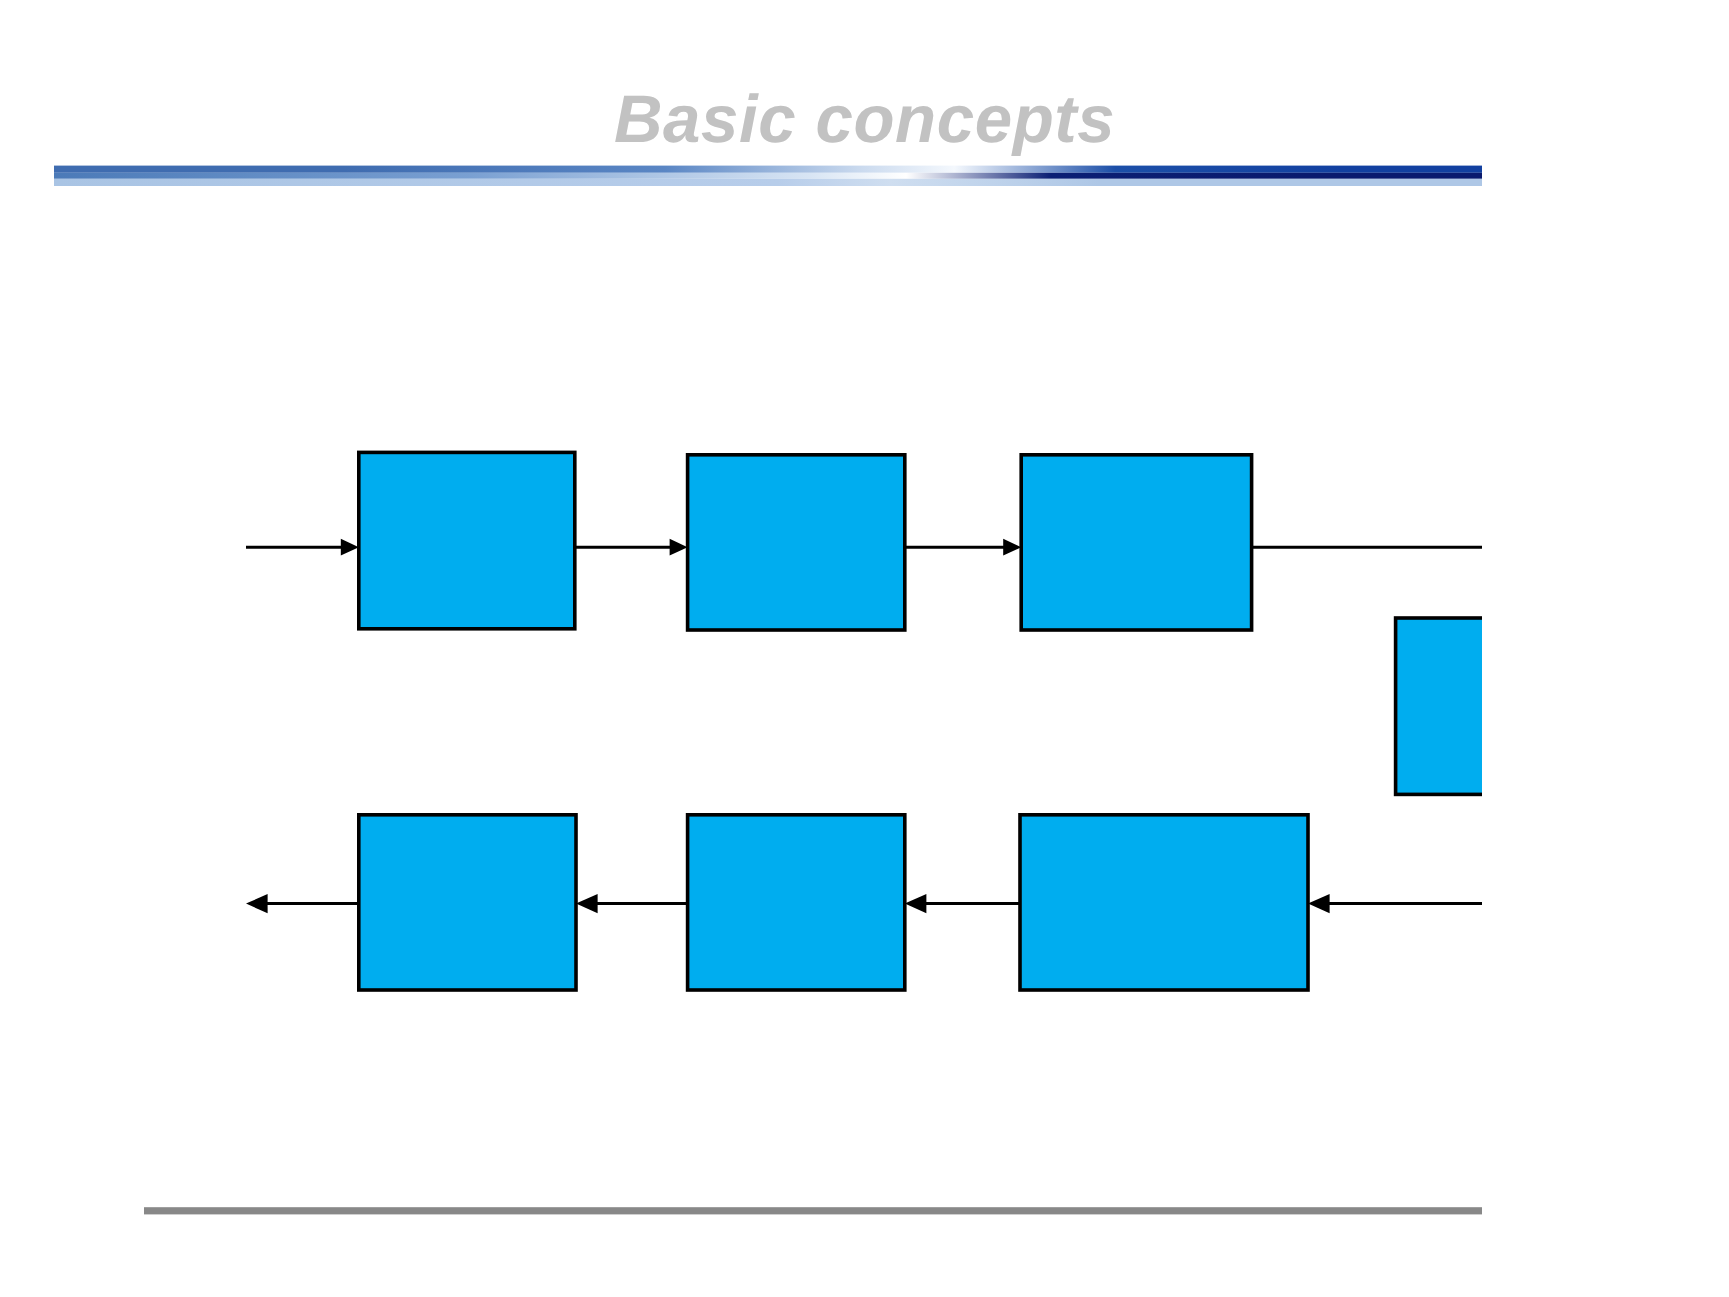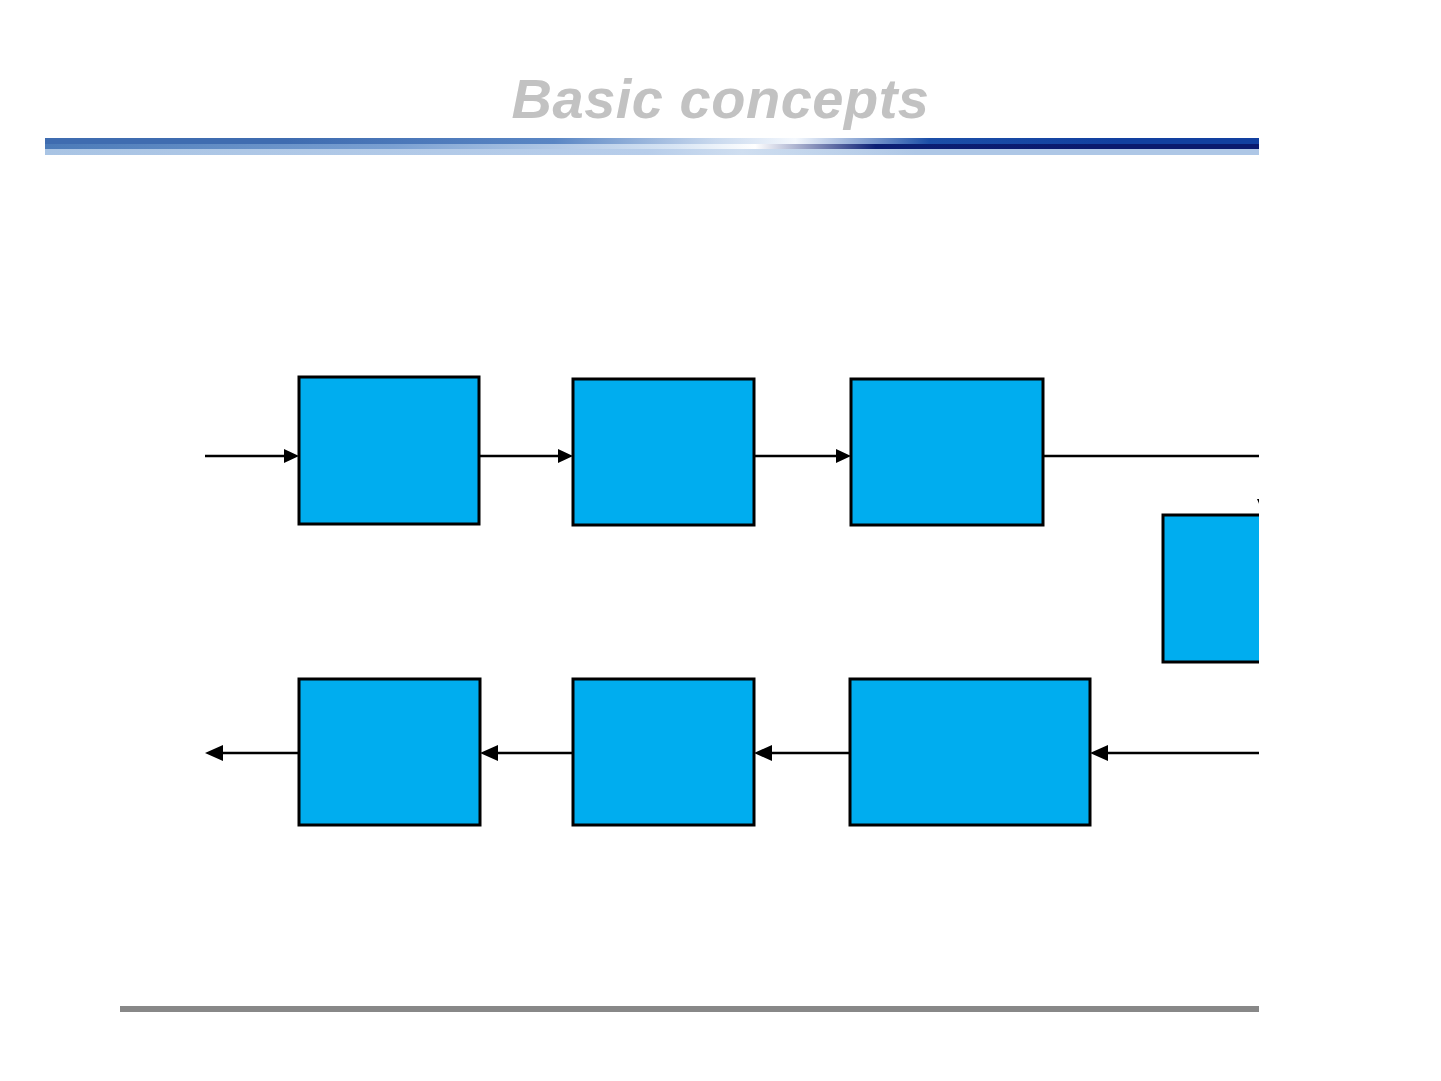--- a/index.html
+++ b/index.html
@@ -17,7 +17,6 @@
     height: 1081px;
     background: #ffffff;
     overflow: hidden;
-    padding-left: 24px;
   }
 
   

